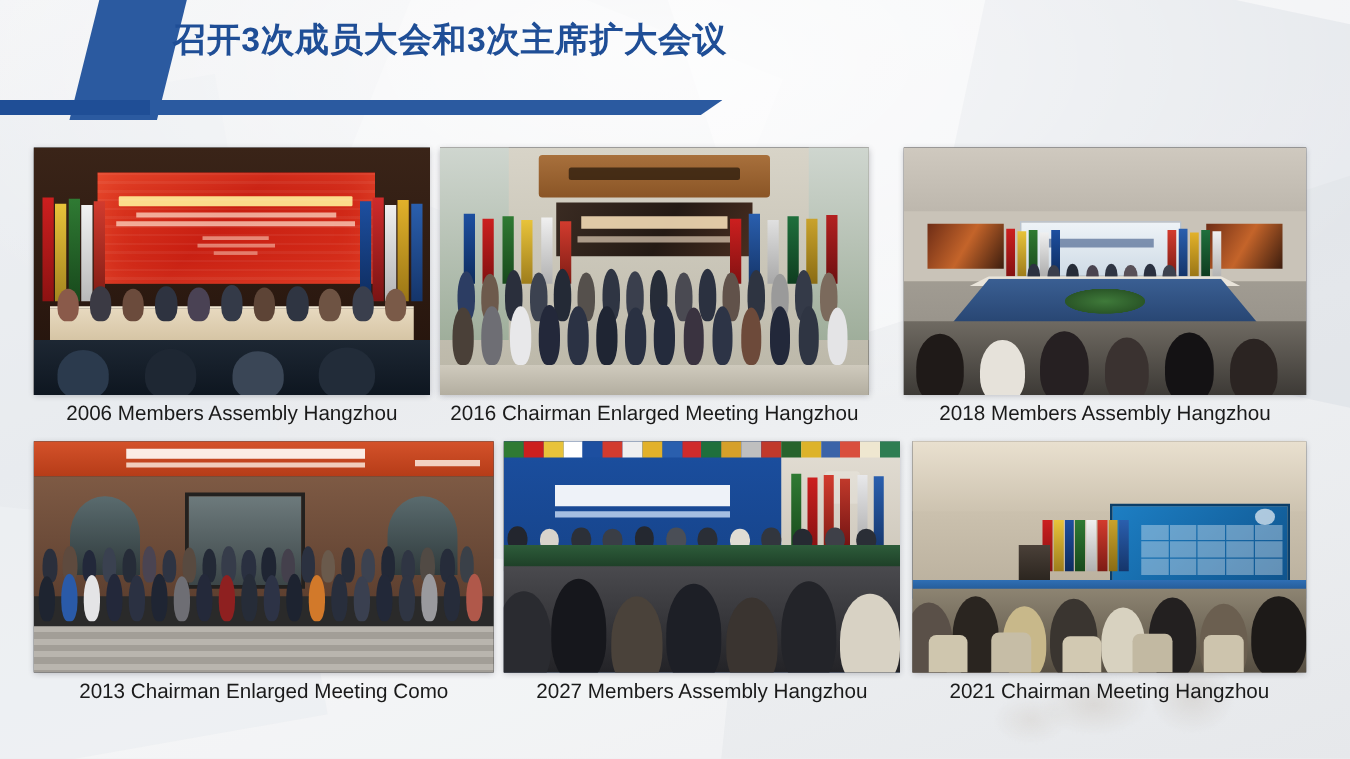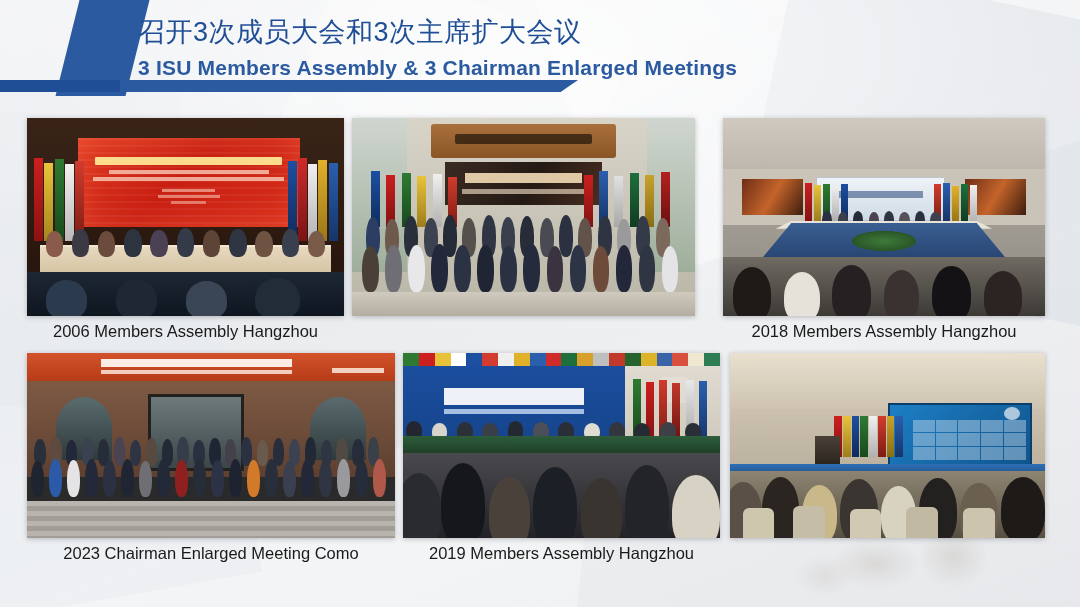--- a/index.html
+++ b/index.html
@@ -66,7 +66,7 @@
   }
   .title-block { position: absolute; left: 138px; top: 12px; }
   .title-cn {
-    font-size: 27px; font-weight: normal; color: #1f4e96;
+    font-size: 27px; font-weight: bold; color: #1f4e96;
     letter-spacing: 0.5px; line-height: 40px; white-space: nowrap;
   }
   .title-en {

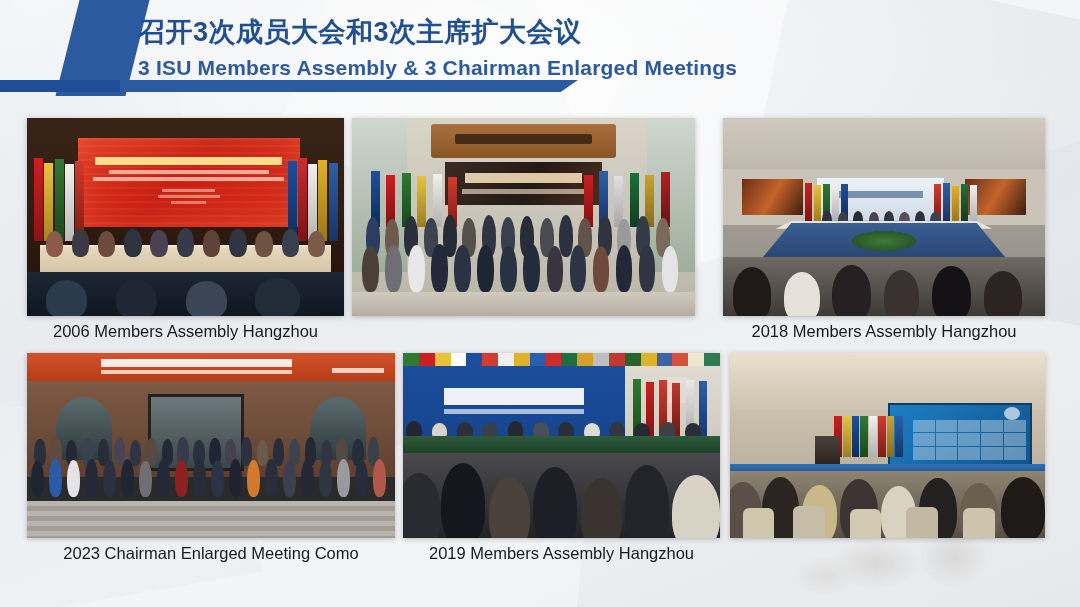--- a/index.html
+++ b/index.html
@@ -236,7 +236,6 @@
   <div class="header-bar-sub"></div>
   <div class="title-block">
     <div class="title-cn">召开3次成员大会和3次主席扩大会议</div>
-    <div class="title-en">3 ISU Members Assembly &amp; 3 Chairman Enlarged Meetings</div>
   </div>
 </div>
 

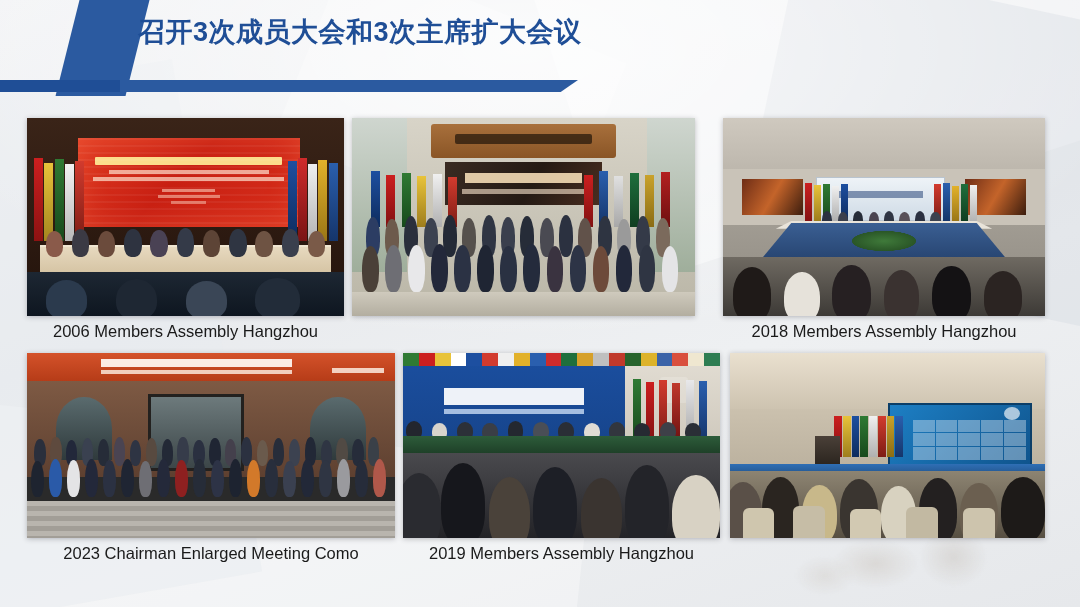--- a/index.html
+++ b/index.html
@@ -358,6 +358,7 @@
       </div>
       <div class="p2-floor"></div>
     </div>
+    <div class="caption" style="top:204px;">2016 Chairman Enlarged Meeting Hangzhou</div>
   </div>
 
   <div class="cell" style="left:723px; top:118px; width:322px; height:198px;">

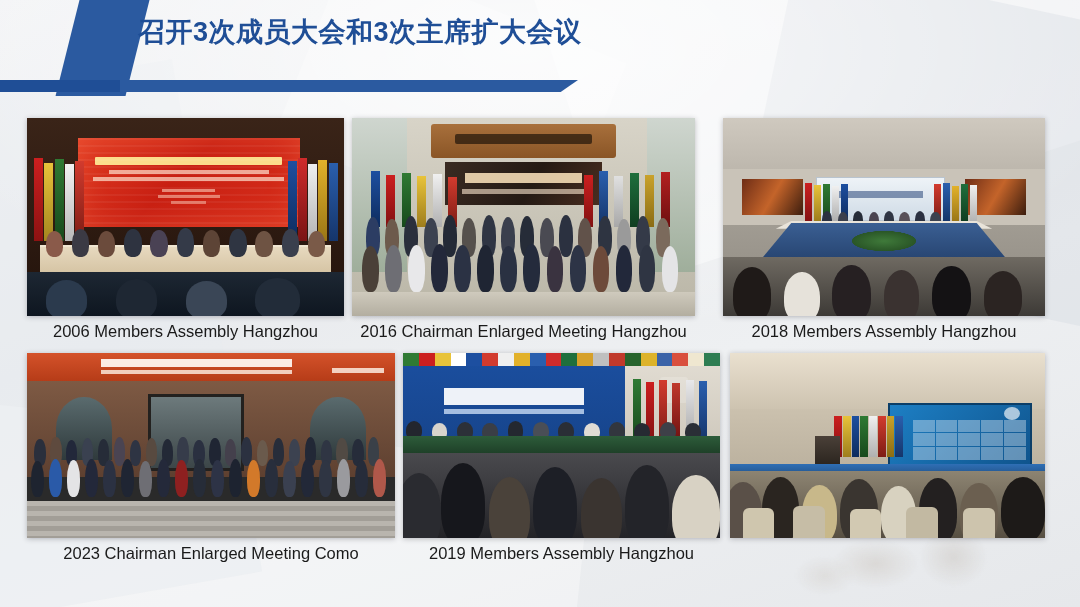--- a/index.html
+++ b/index.html
@@ -469,7 +469,7 @@
         <span class="person" style="left:95%;top:6%;width:3.6%;height:94%;background:#b0584a;"></span>
       </div>
     </div>
-    <div class="caption" style="top:191px;">2023 Chairman Enlarged Meeting Como</div>
+    <div class="caption" style="top:191px;">2013 Chairman Enlarged Meeting Como</div>
   </div>
 
   <div class="cell" style="left:403px; top:353px; width:317px; height:185px;">

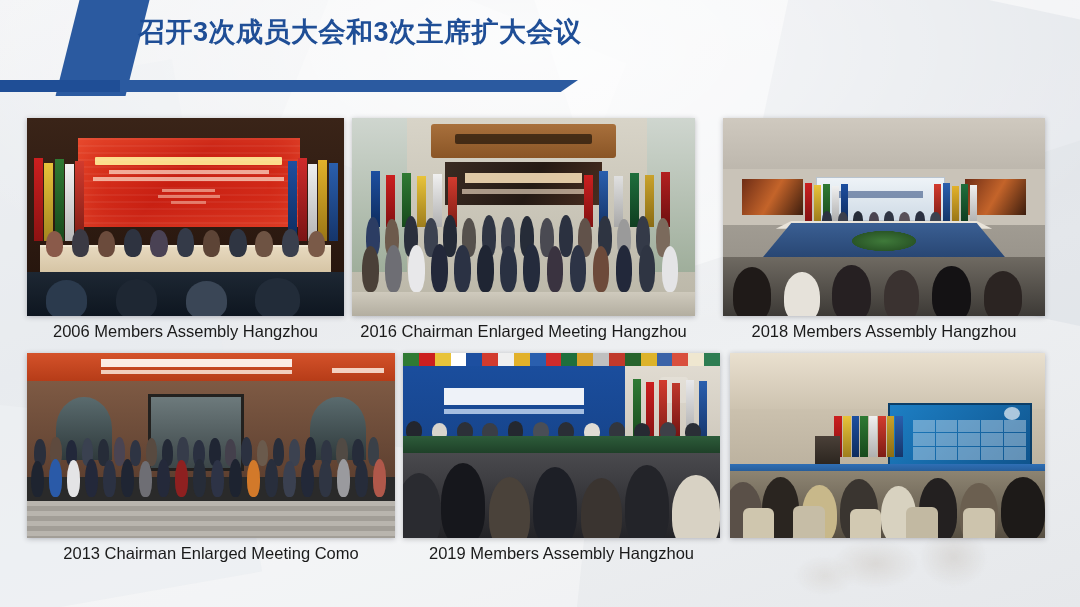--- a/index.html
+++ b/index.html
@@ -536,7 +536,7 @@
         <span class="person" style="left:85%;top:26%;width:15%;height:88%;background:#d8d2c4;"></span>
       </div>
     </div>
-    <div class="caption" style="top:191px;">2019 Members Assembly Hangzhou</div>
+    <div class="caption" style="top:191px;">2027 Members Assembly Hangzhou</div>
   </div>
 
   <div class="cell" style="left:730px; top:353px; width:315px; height:185px;">

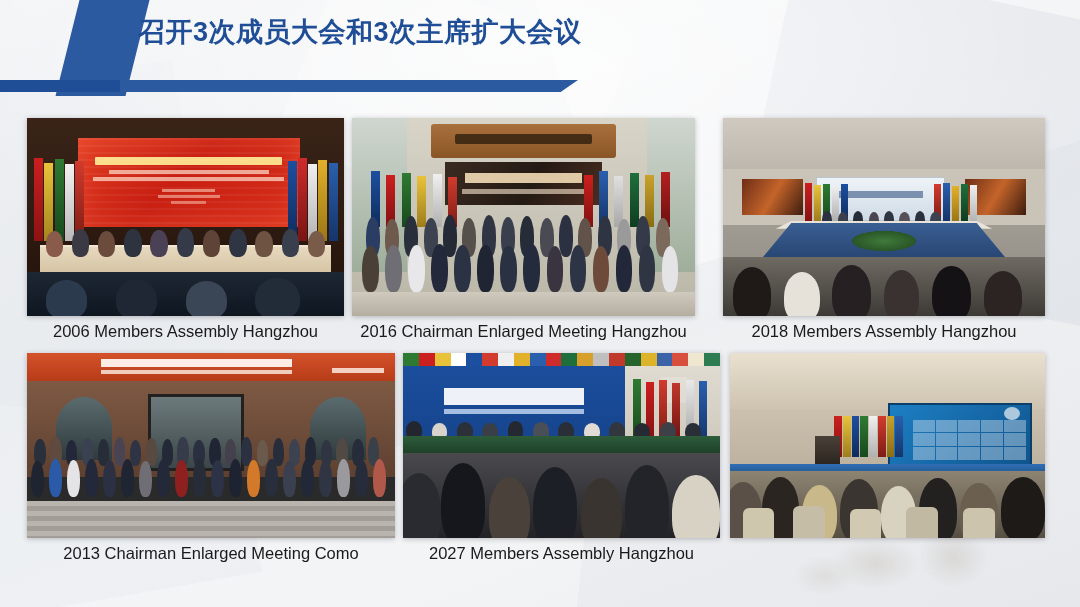--- a/index.html
+++ b/index.html
@@ -593,6 +593,7 @@
         <span class="abs" style="left:74%;bottom:0;width:10%;height:80%;background:#cdc4ad;border-radius:6px 6px 0 0;"></span>
       </div>
     </div>
+    <div class="caption" style="top:191px;">2021 Chairman Meeting Hangzhou</div>
   </div>
 
 </div>

